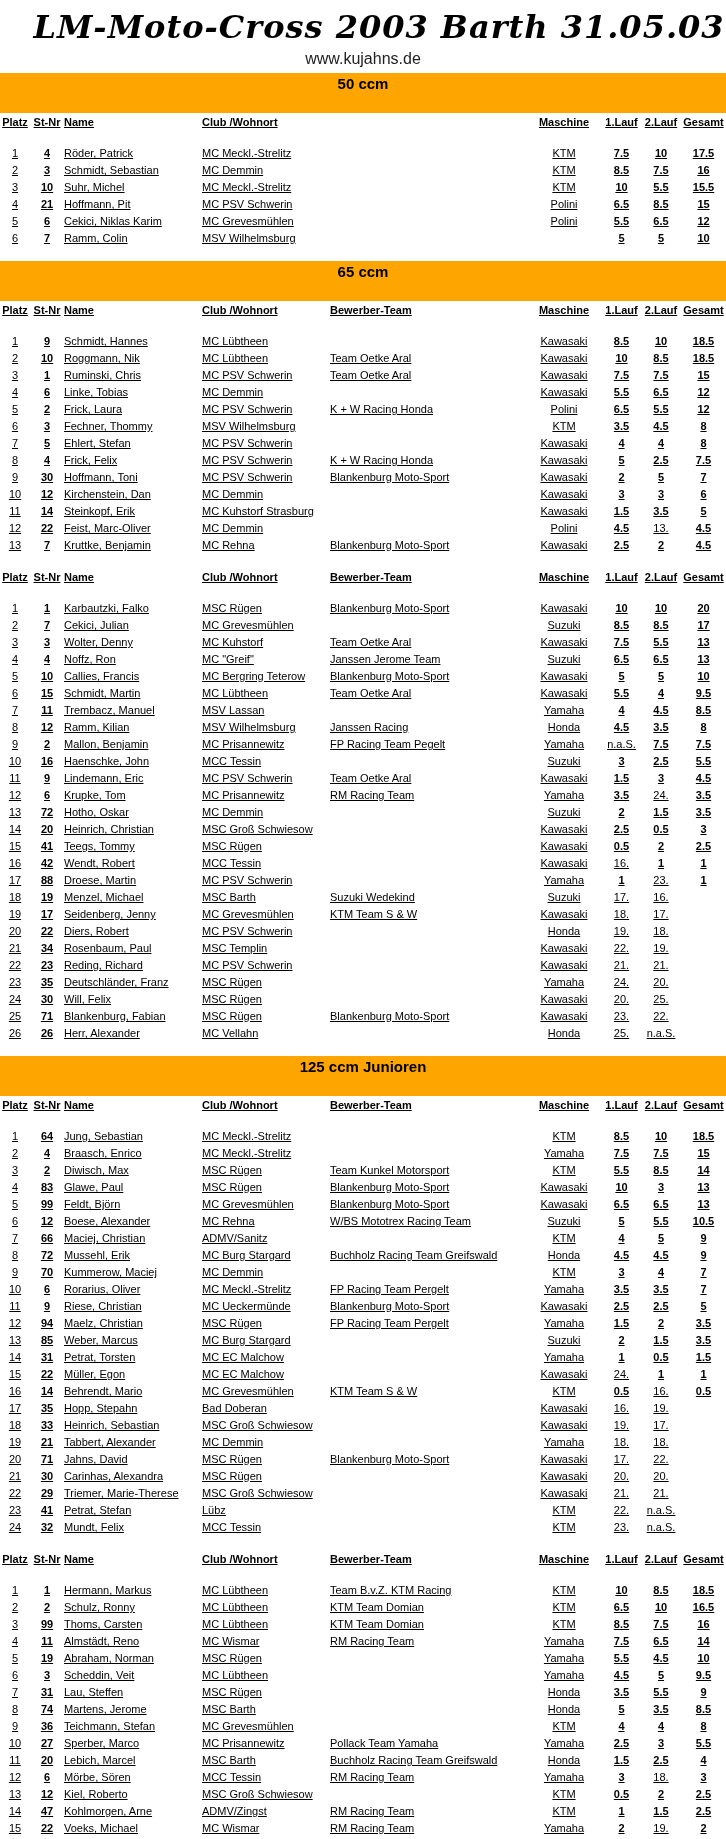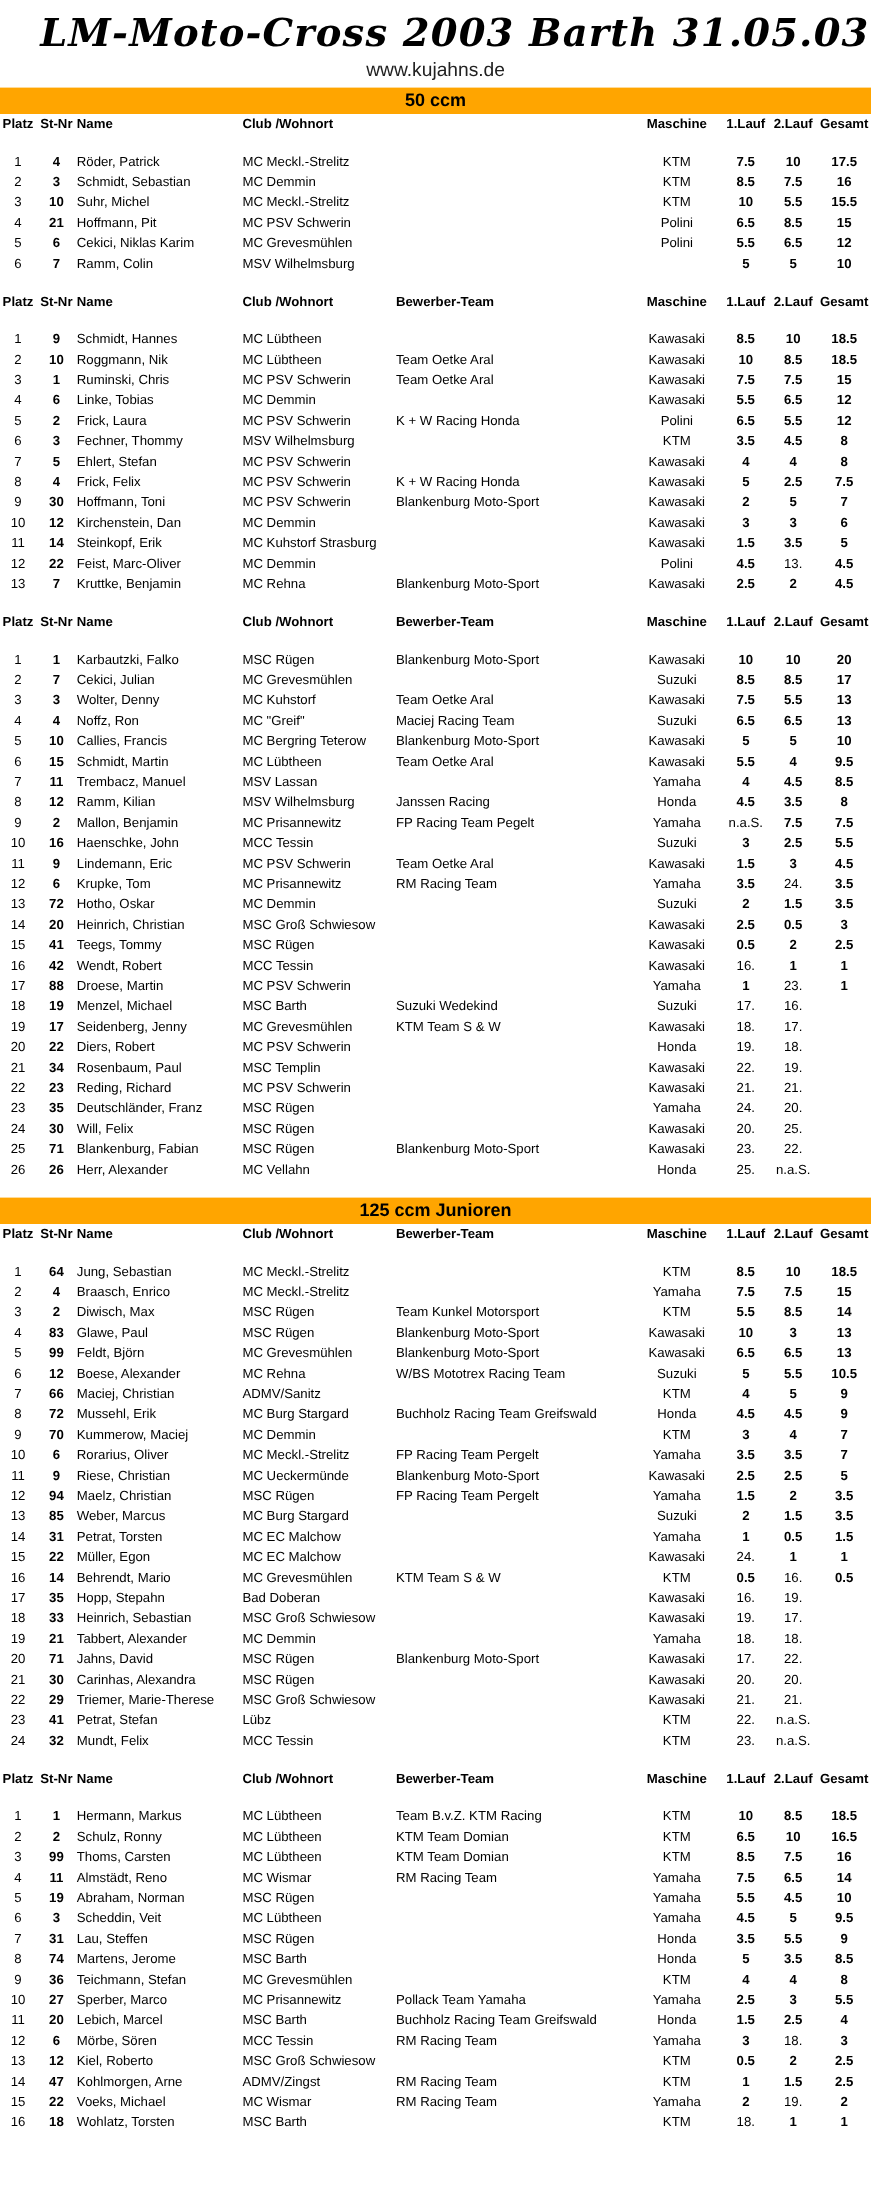--- a/index.html
+++ b/index.html
@@ -11,7 +11,7 @@
   .result-section { margin-top:2px; }
   .result-section + .result-section { margin-top:14px; }
   .band { background:#FFA500; text-align:center; font-weight:bold; font-size:15px;
-          line-height:22px; height:22px; }
+          line-height:22px; height:40px; }
   table.results { width:726px; border-collapse:collapse; table-layout:fixed; font-size:11px; }
   th { font-weight:bold; font-size:11px; padding:3px 0 1px 0; text-align:left; white-space:nowrap; overflow:visible; }
   td { padding:2px 0; line-height:13px; white-space:nowrap; overflow:visible; }

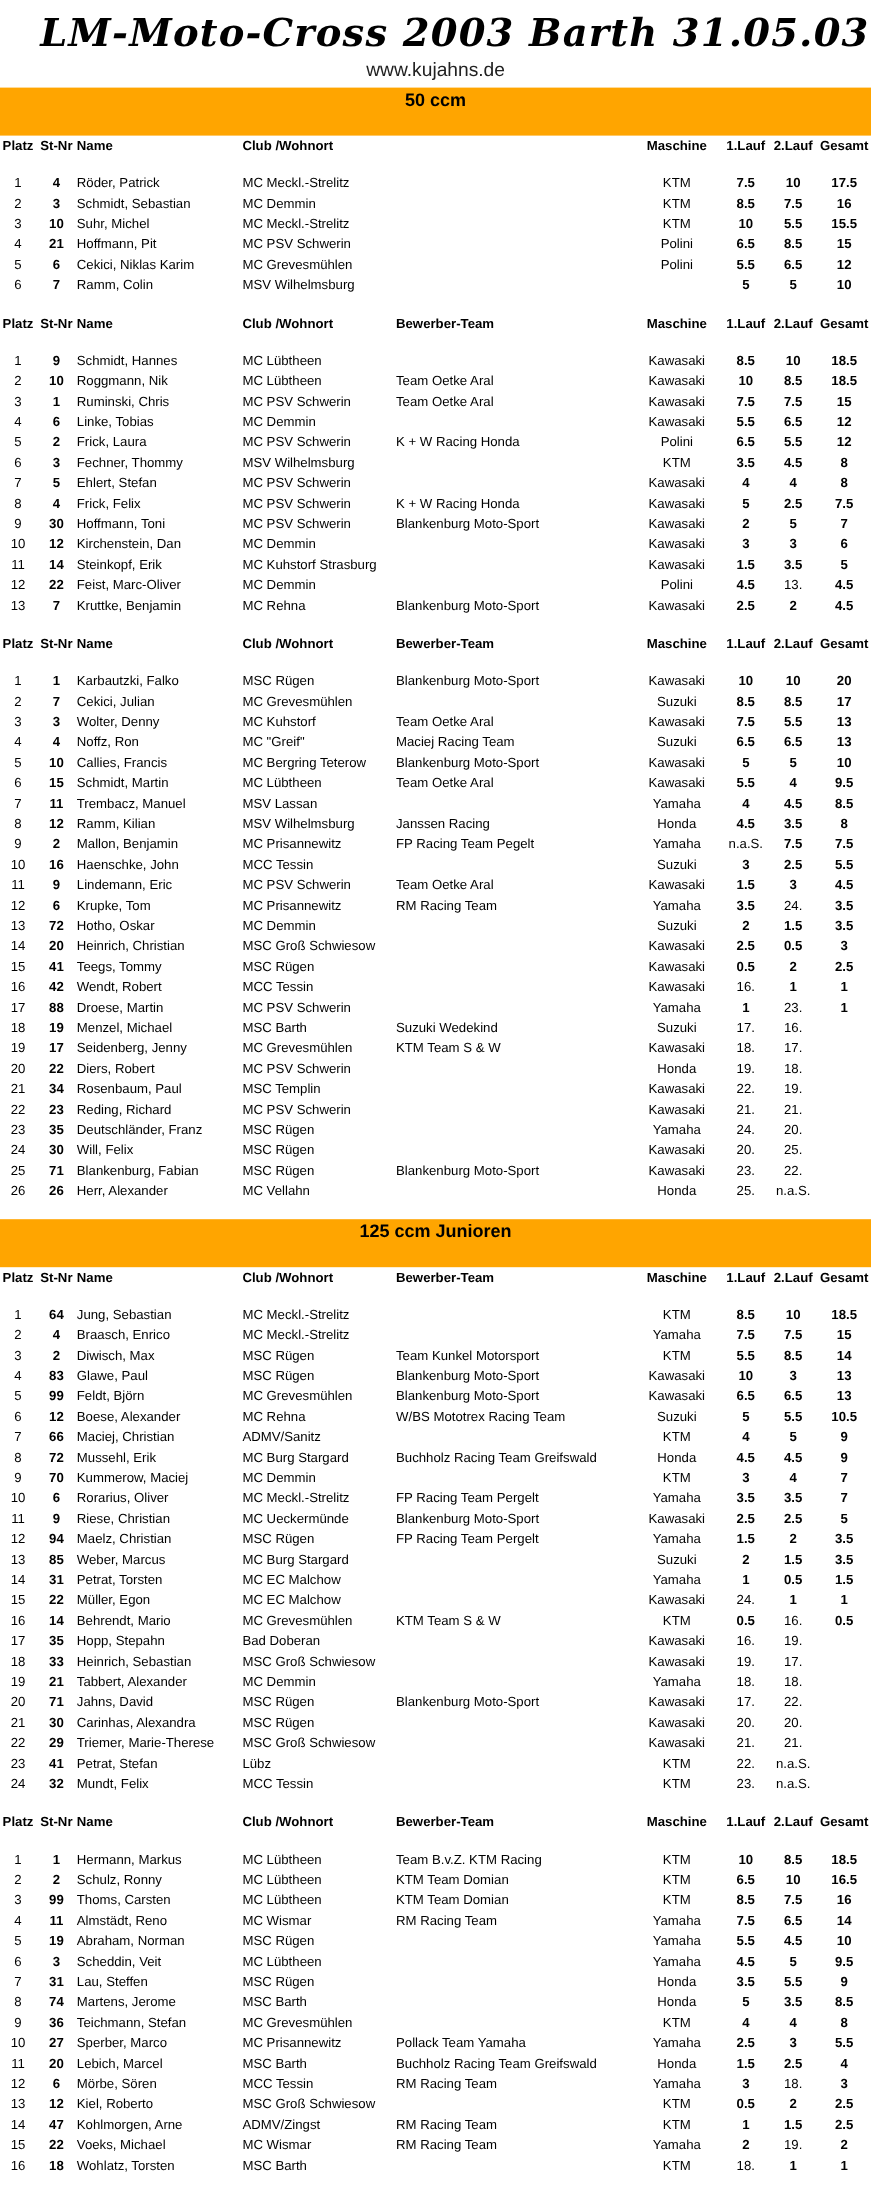--- a/index.html
+++ b/index.html
@@ -12,7 +12,7 @@
   .result-section + .result-section { margin-top:14px; }
   .band { background:#FFA500; text-align:center; font-weight:bold; font-size:15px;
           line-height:22px; height:40px; }
-  table.results { width:726px; border-collapse:collapse; table-layout:fixed; font-size:11px; }
+  table.results { width:726px; border-collapse:collapse; table-layout:fixed; font-size:11px;text-decoration:underline; }
   th { font-weight:bold; font-size:11px; padding:3px 0 1px 0; text-align:left; white-space:nowrap; overflow:visible; }
   td { padding:2px 0; line-height:13px; white-space:nowrap; overflow:visible; }
   tbody tr:first-child td { padding-top:18px; }

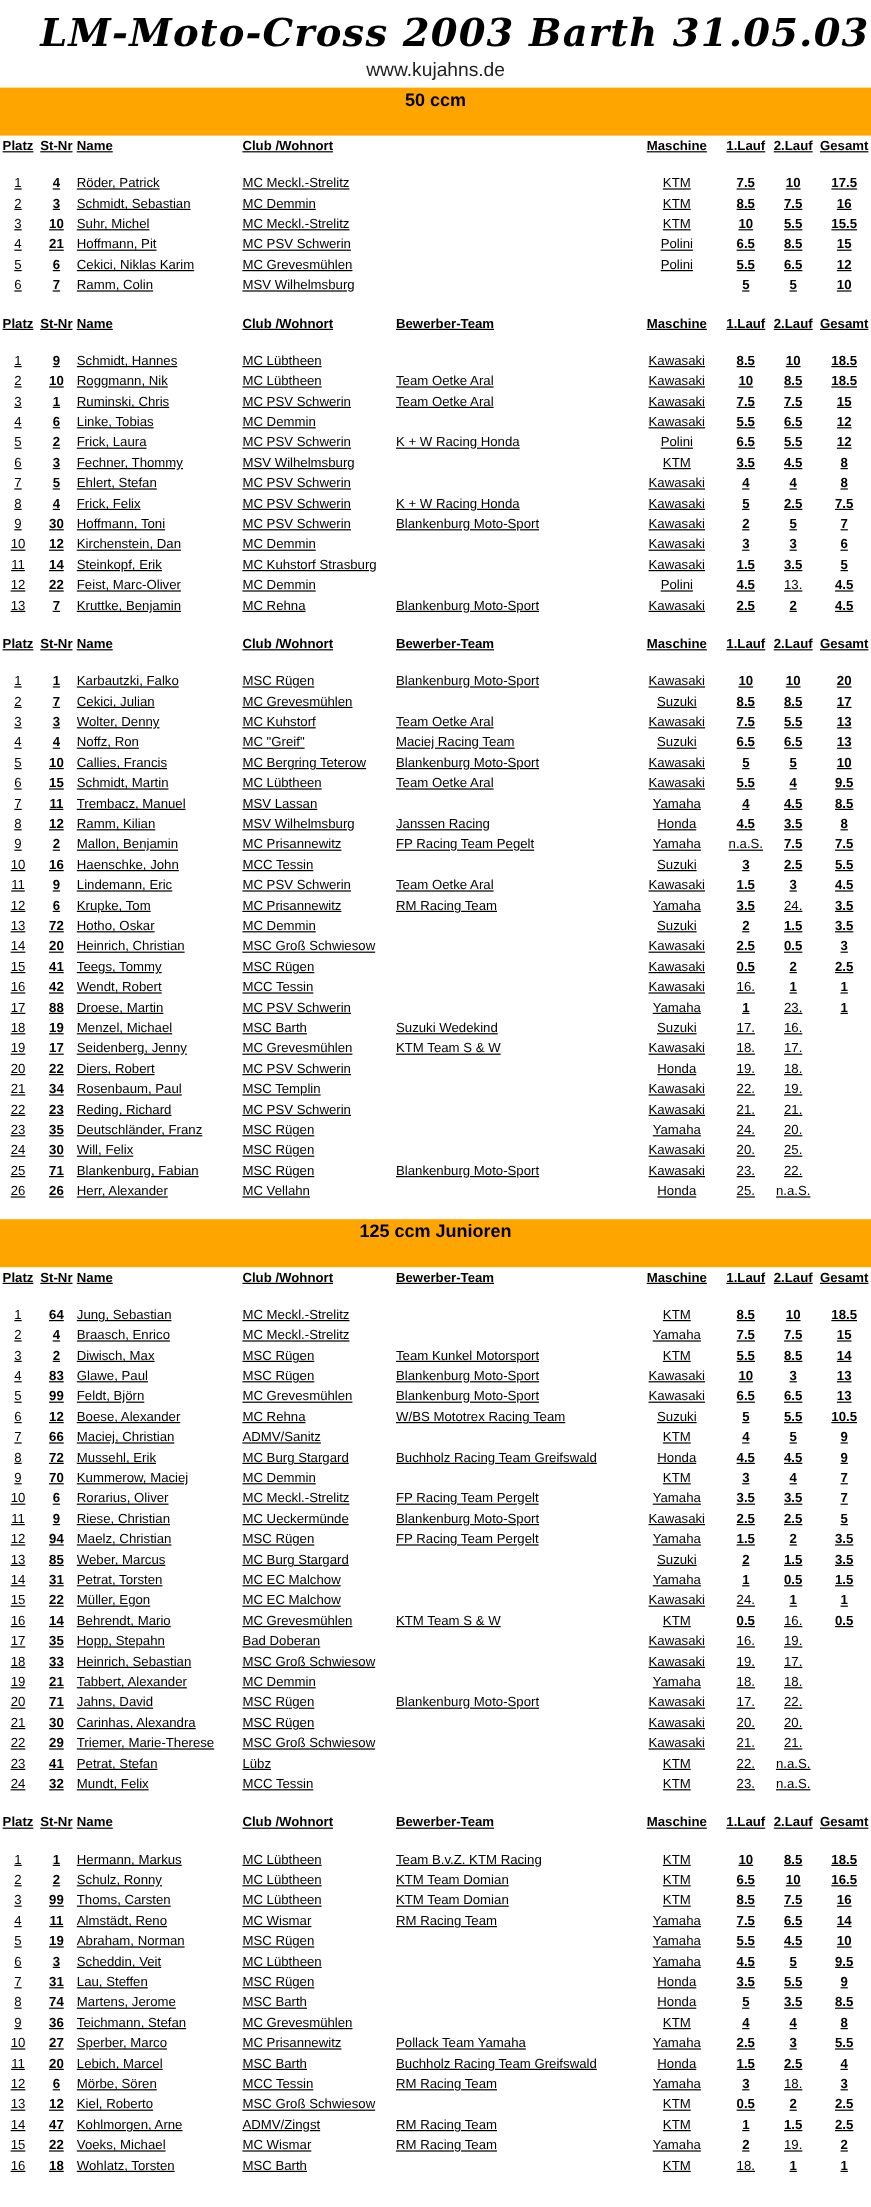--- a/index.html
+++ b/index.html
@@ -130,6 +130,7 @@
   </section>
 
   <section class="result-section">
+    <div class="band">65 ccm</div>
     <table class="results">
       <colgroup>
         <col style="width:30px">

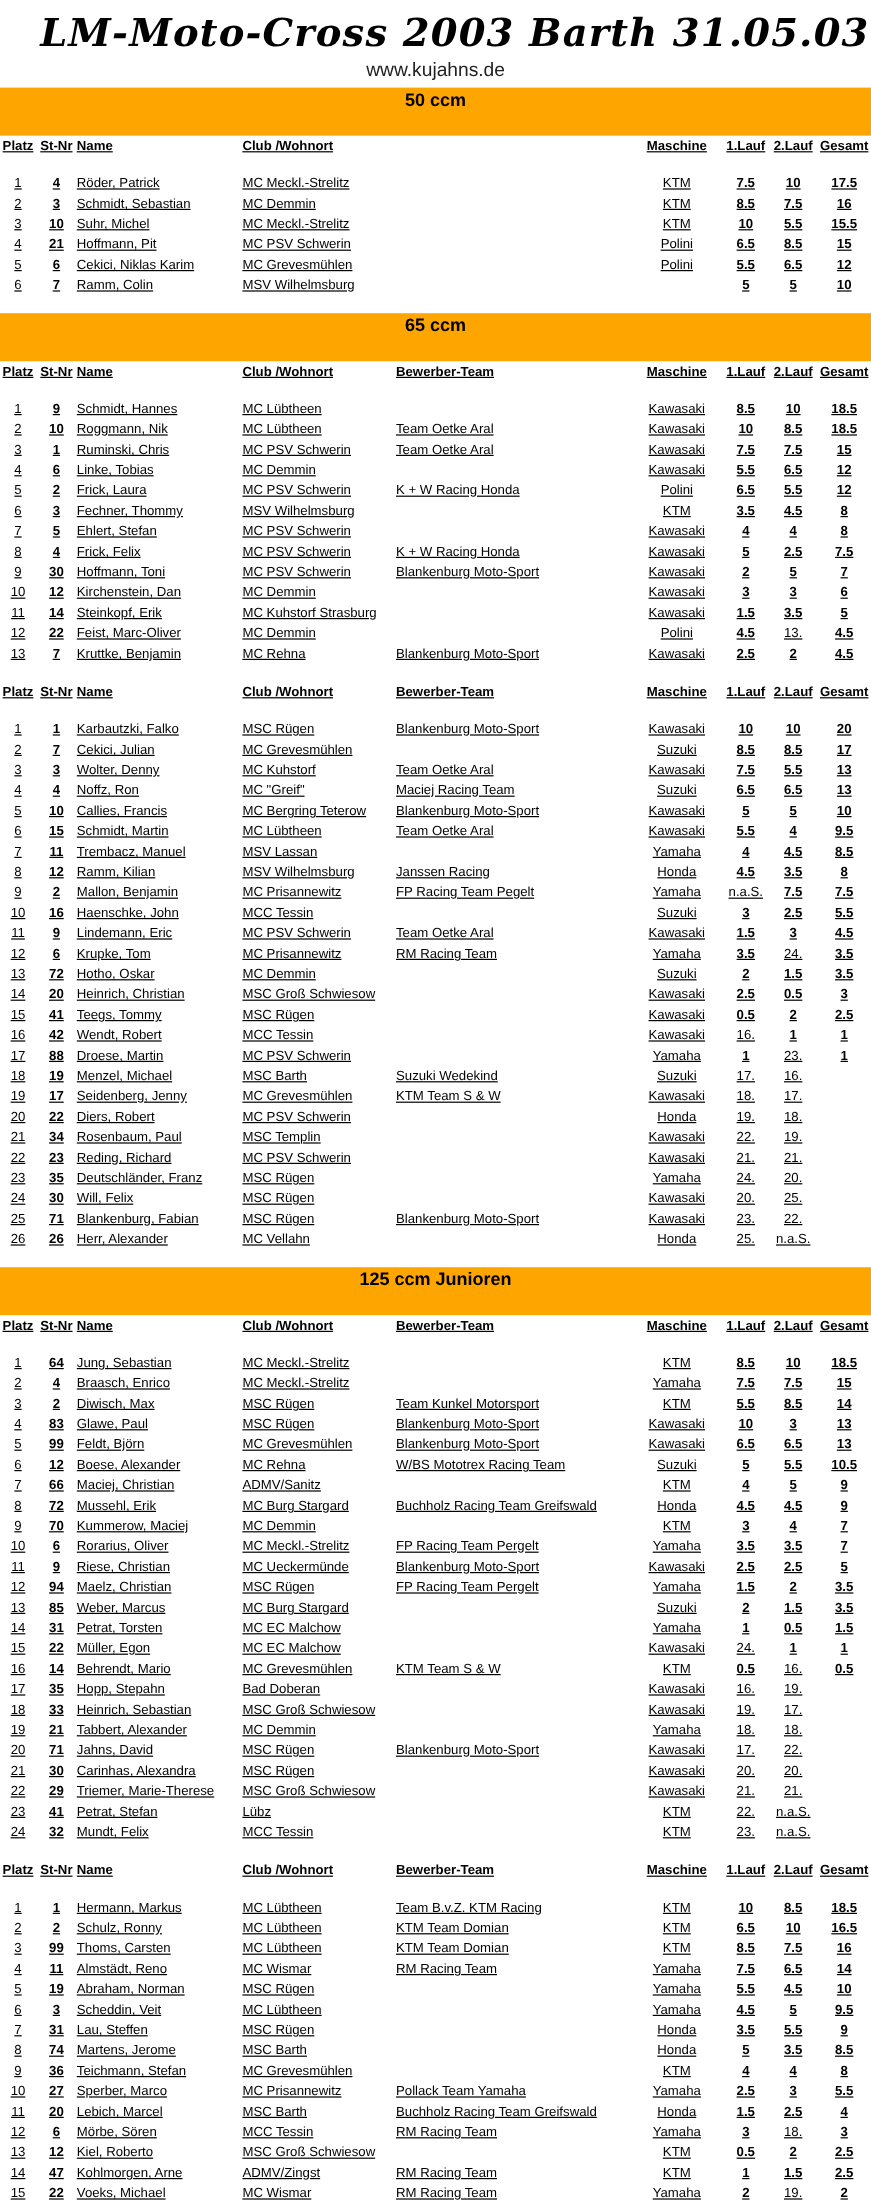--- a/index.html
+++ b/index.html
@@ -369,7 +369,7 @@
               <td class="c-nr"><span>4</span></td>
               <td class="c-name"><span>Noffz, Ron</span></td>
               <td class="c-club"><span>MC "Greif"</span></td>
-              <td class="c-team"><span>Maciej Racing Team</span></td>
+              <td class="c-team"><span>Janssen Jerome Team</span></td>
               <td class="c-mach"><span>Suzuki</span></td>
               <td class="c-num"><span class="bold">6.5</span></td>
               <td class="c-num"><span class="bold">6.5</span></td>

